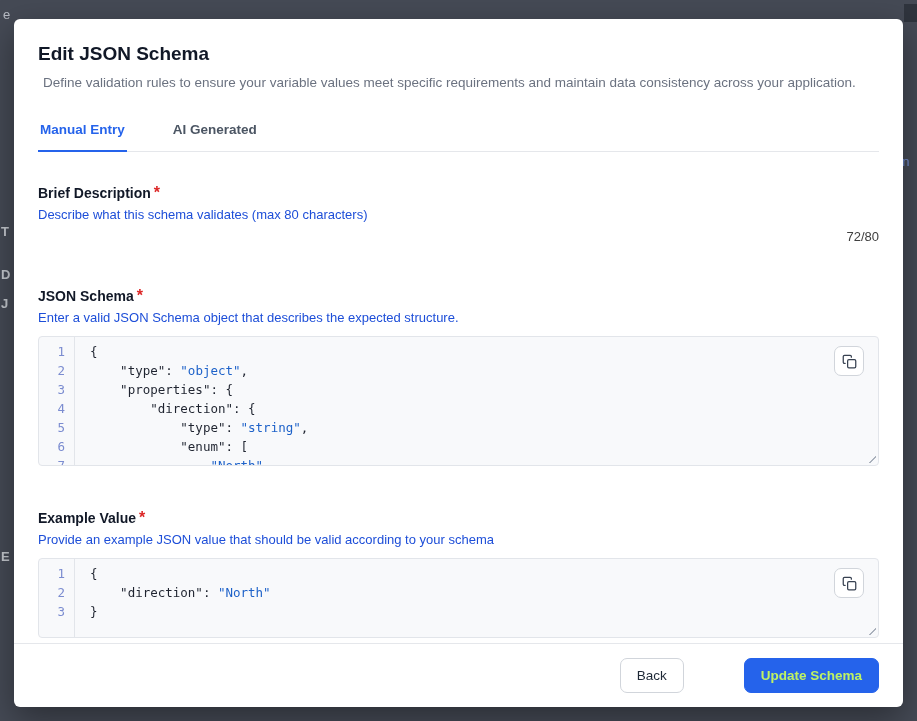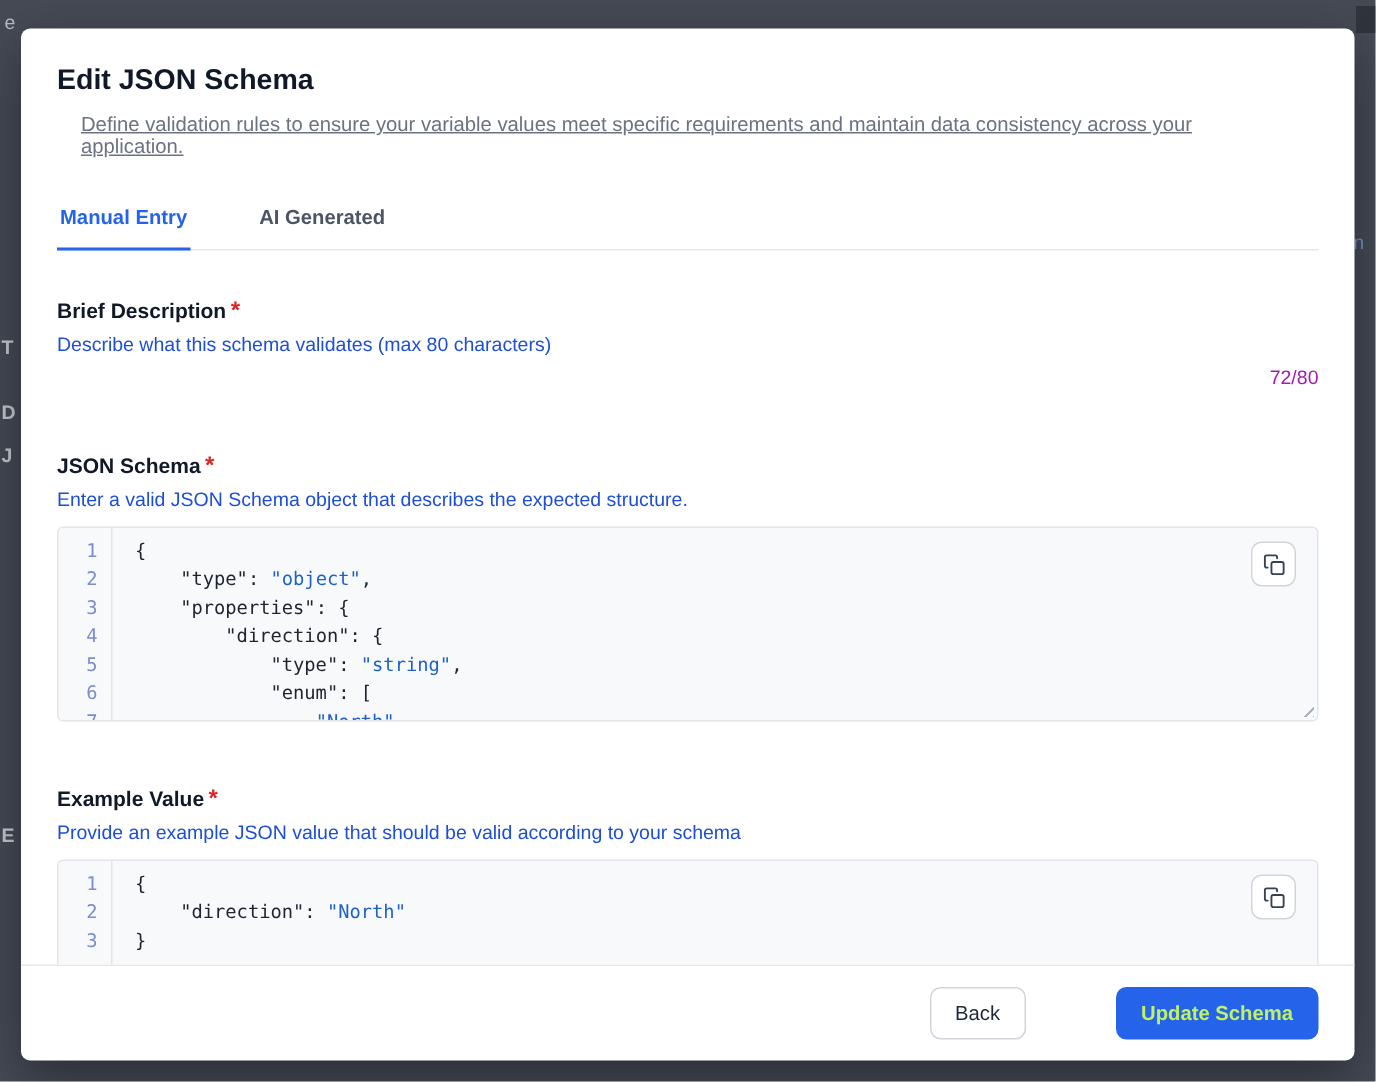--- a/index.html
+++ b/index.html
@@ -42,10 +42,9 @@
     color: #111827;
   }
   .modal-subtitle {
-    margin: 0 16px 26px;
+    margin: 0 5px 26px;
     font-size: 13.5px;
     color: #6b7280;
-    text-decoration: underline;
   }
 
   

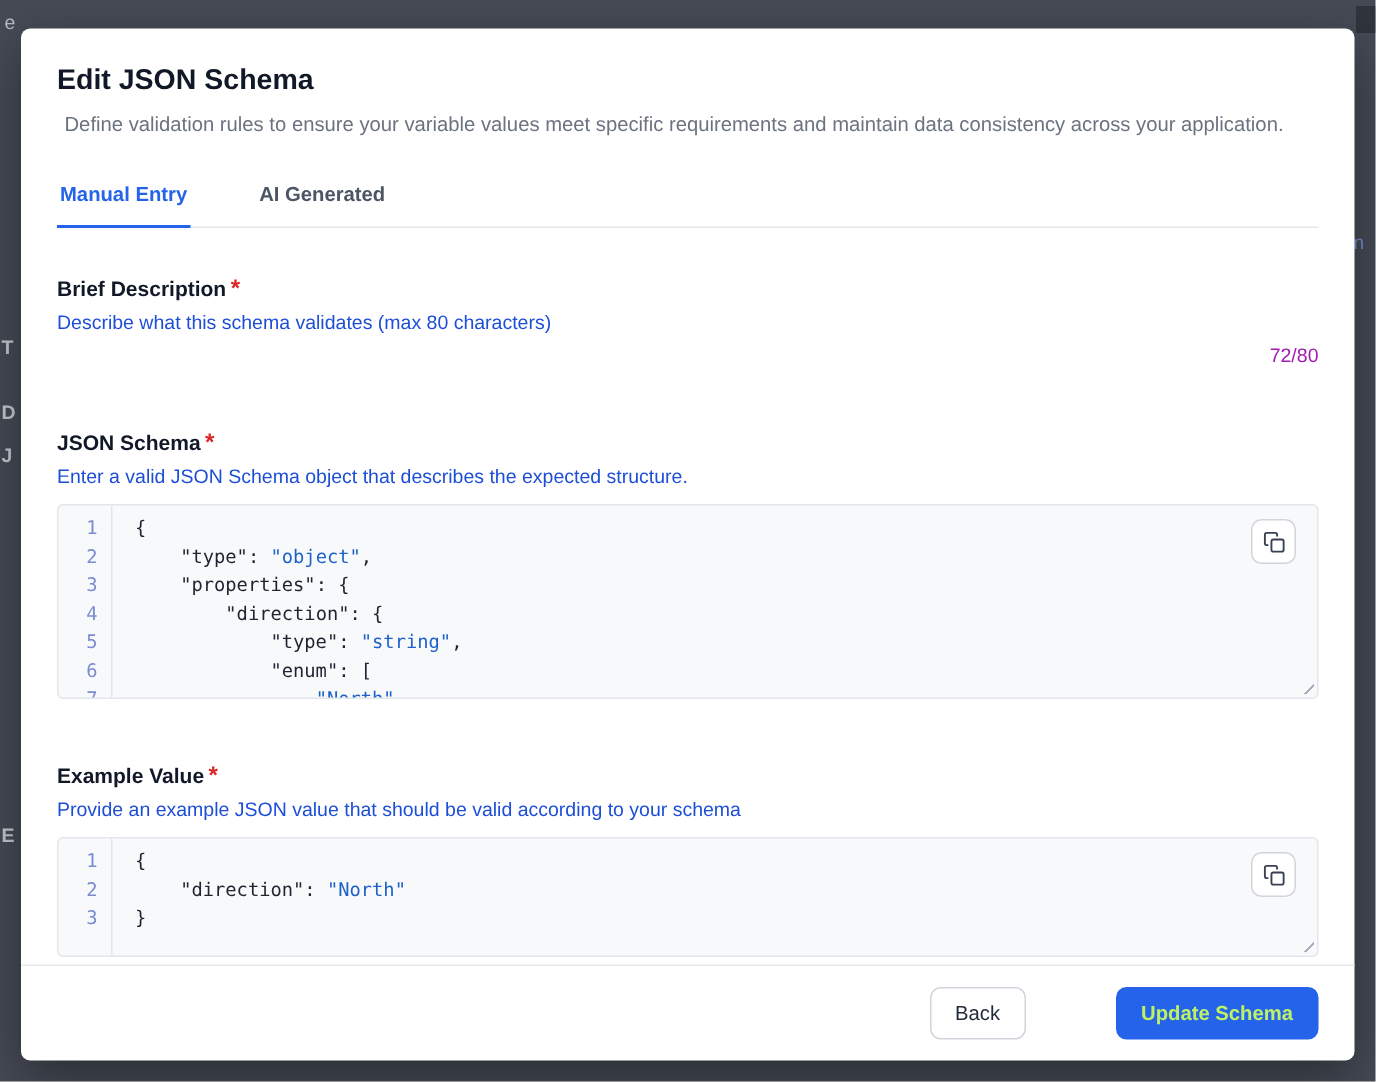--- a/index.html
+++ b/index.html
@@ -98,7 +98,7 @@
     margin-top: 7px;
     text-align: right;
     font-size: 13px;
-    color: #a21caf;
+    color: #404040;
   }
 
   

